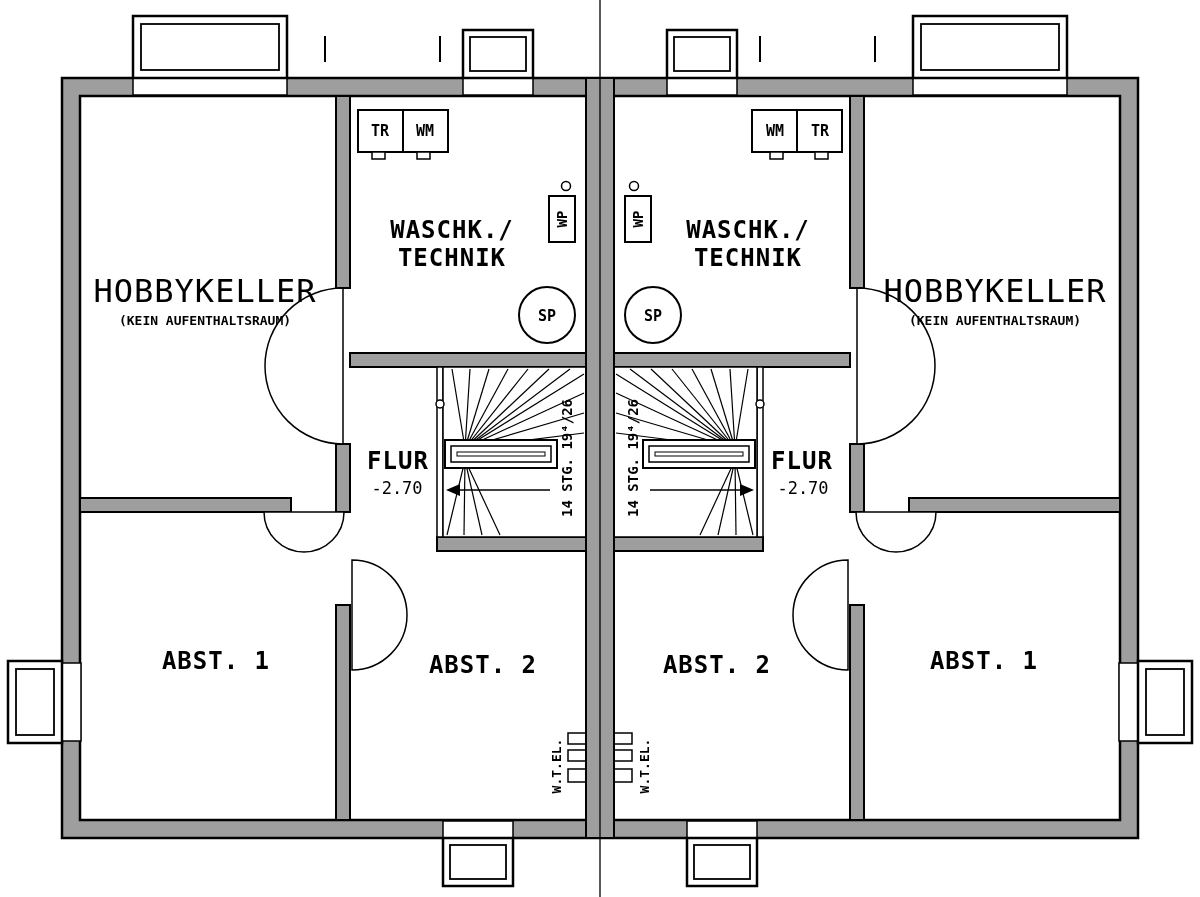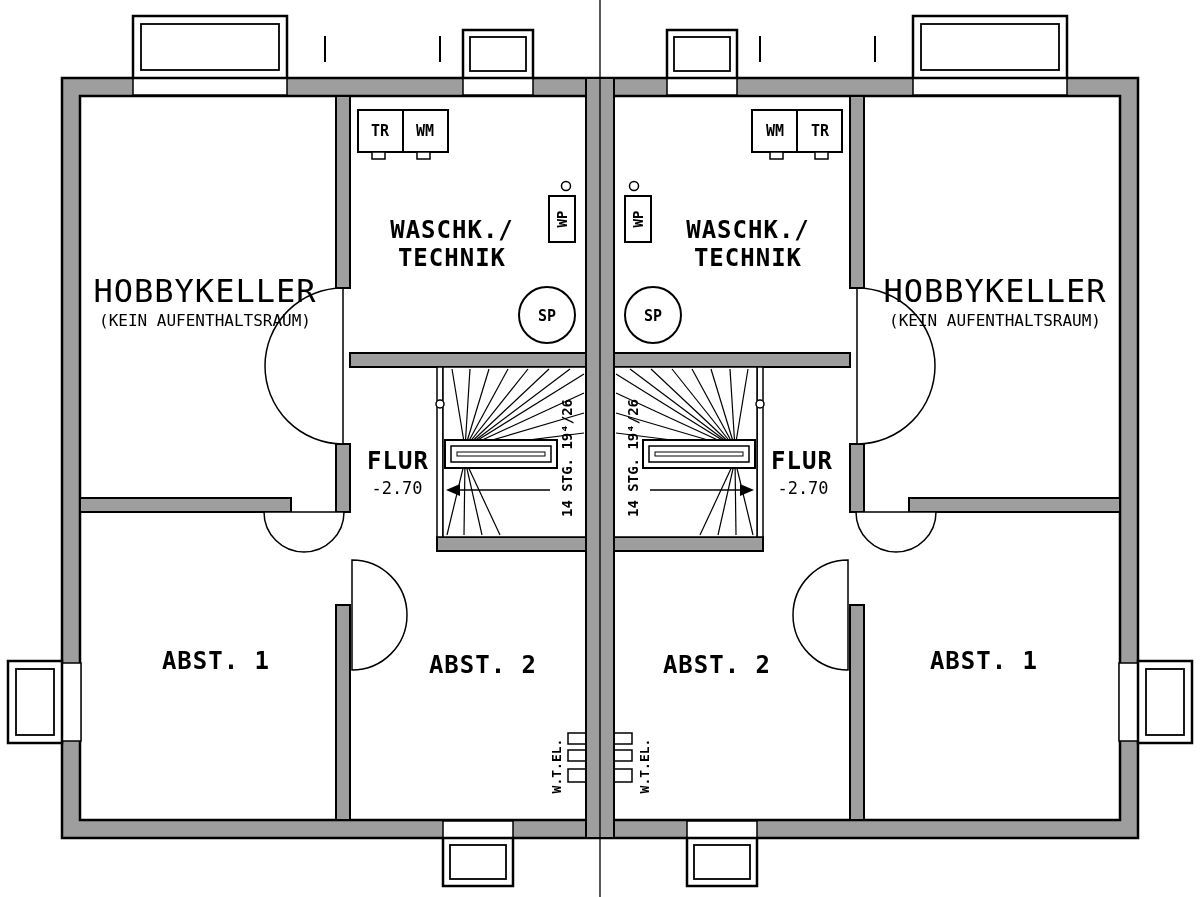--- a/index.html
+++ b/index.html
@@ -17,7 +17,7 @@
   .t15 { font-size:15px; font-weight:700; }
   .t14 { font-size:14px; font-weight:700; }
   .t13 { font-size:13px; font-weight:700; }
-  .t12 { font-size:16px; font-weight:400; letter-spacing:0px; }
+  .t12 { font-size:13px; font-weight:700; letter-spacing:0px; }
 </style>
 </head>
 <body>

